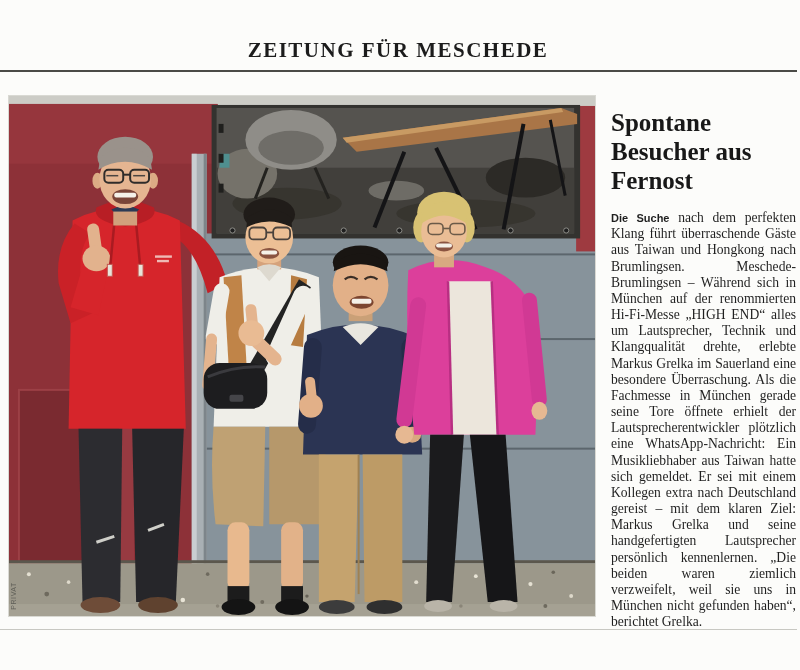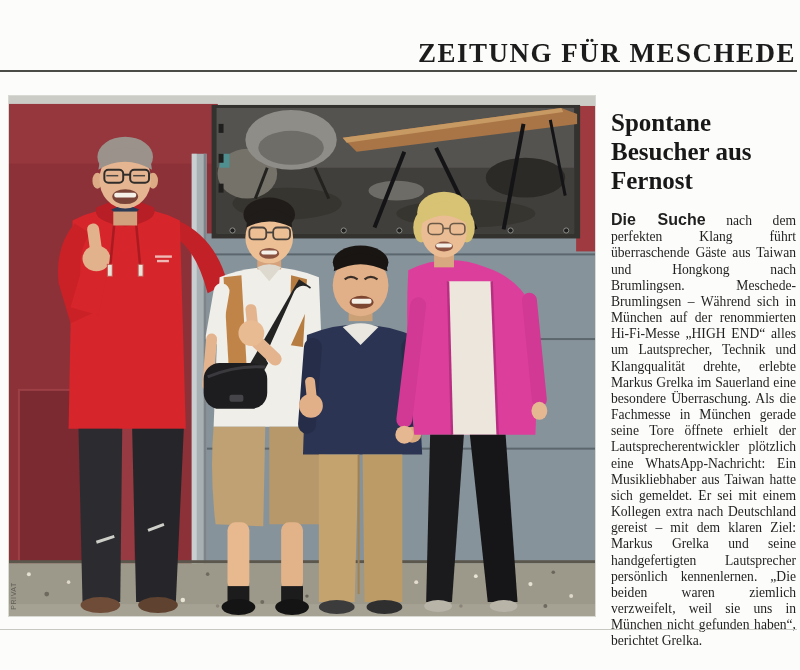--- a/index.html
+++ b/index.html
@@ -13,7 +13,7 @@
   }
   .masthead-title{
     position:absolute;top:38px;left:0;width:796px;
-    text-align:right;font-size:27px;font-weight:700;letter-spacing:1.5px;
+    text-align:center;font-size:21px;font-weight:700;letter-spacing:1.5px;
     color:var(--ink);font-family:"Liberation Serif",serif;
   }
   .masthead-rule{

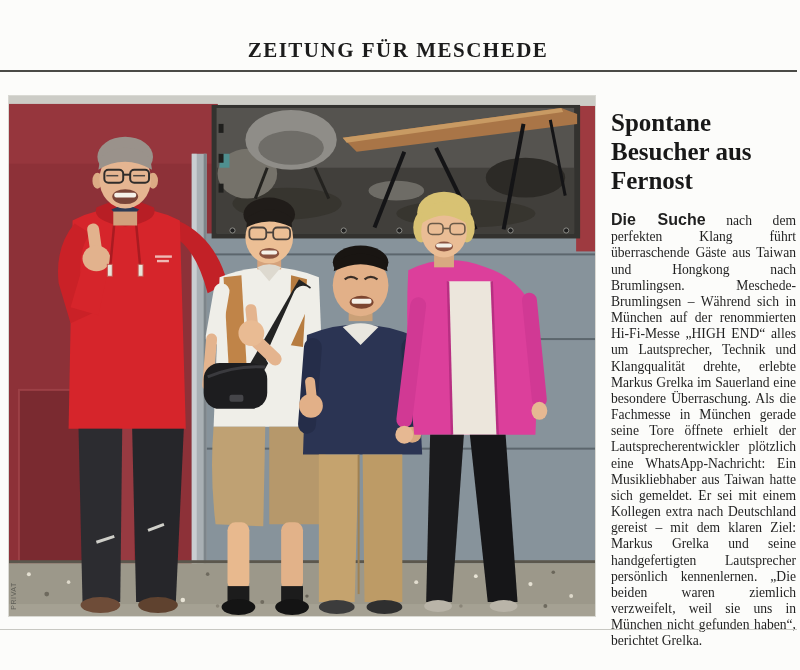--- a/index.html
+++ b/index.html
@@ -47,7 +47,7 @@
     hyphens:auto;-webkit-hyphens:auto;word-spacing:-0.2px;
   }
   .article-body strong{
-    font-family:"Liberation Sans",sans-serif;font-size:16px;font-weight:700;margin-top:36px;
+    font-family:"Liberation Sans",sans-serif;font-size:11px;font-weight:700;margin-top:36px;
   }
 </style>
 </head>

